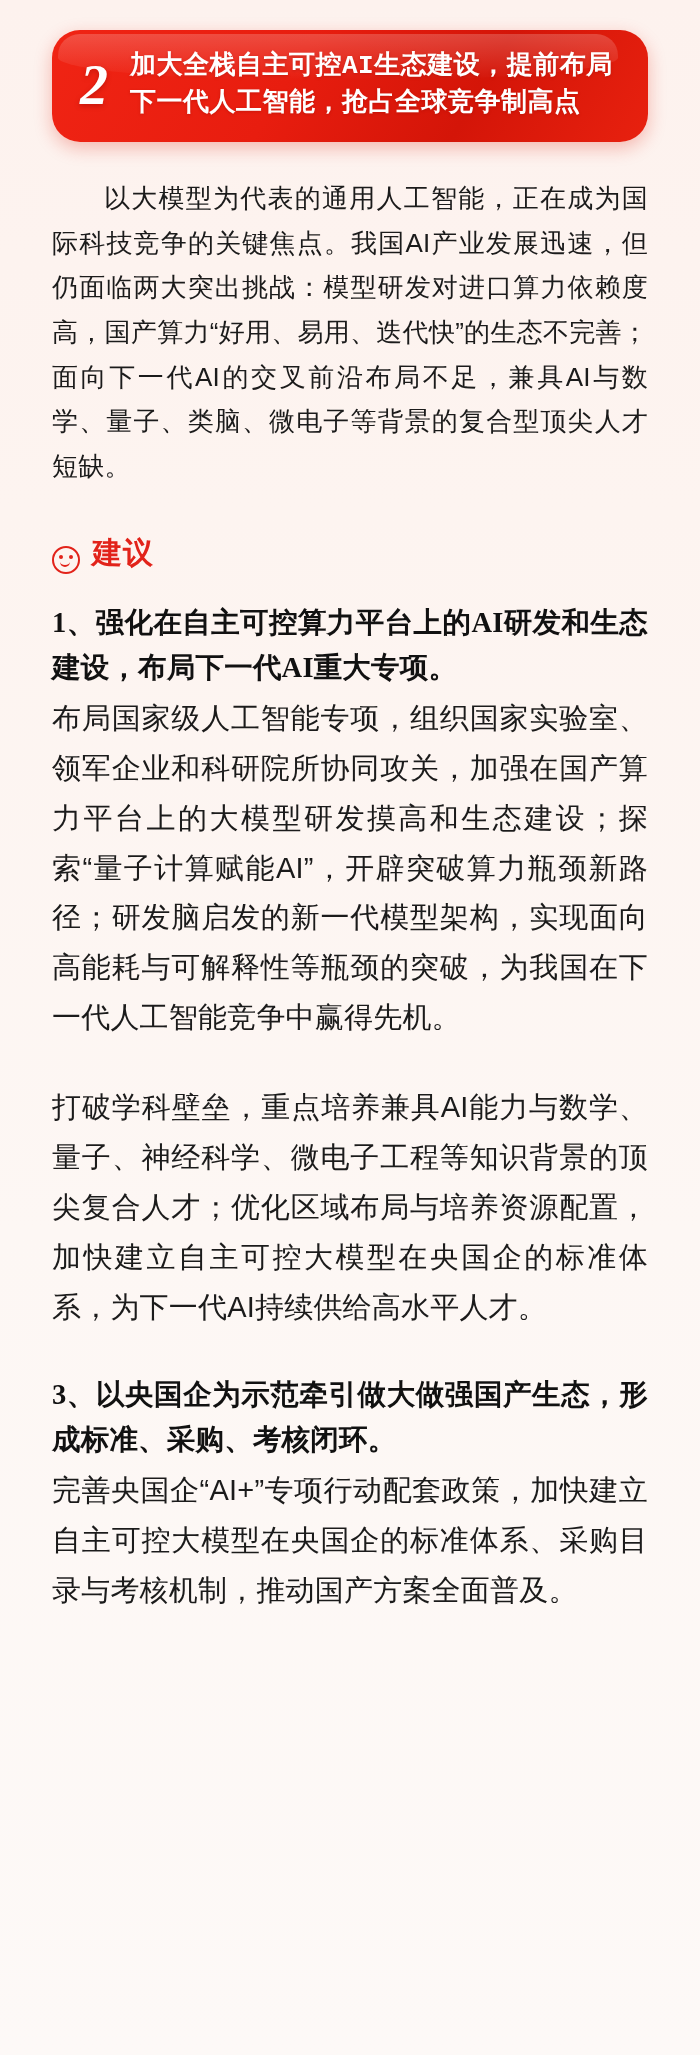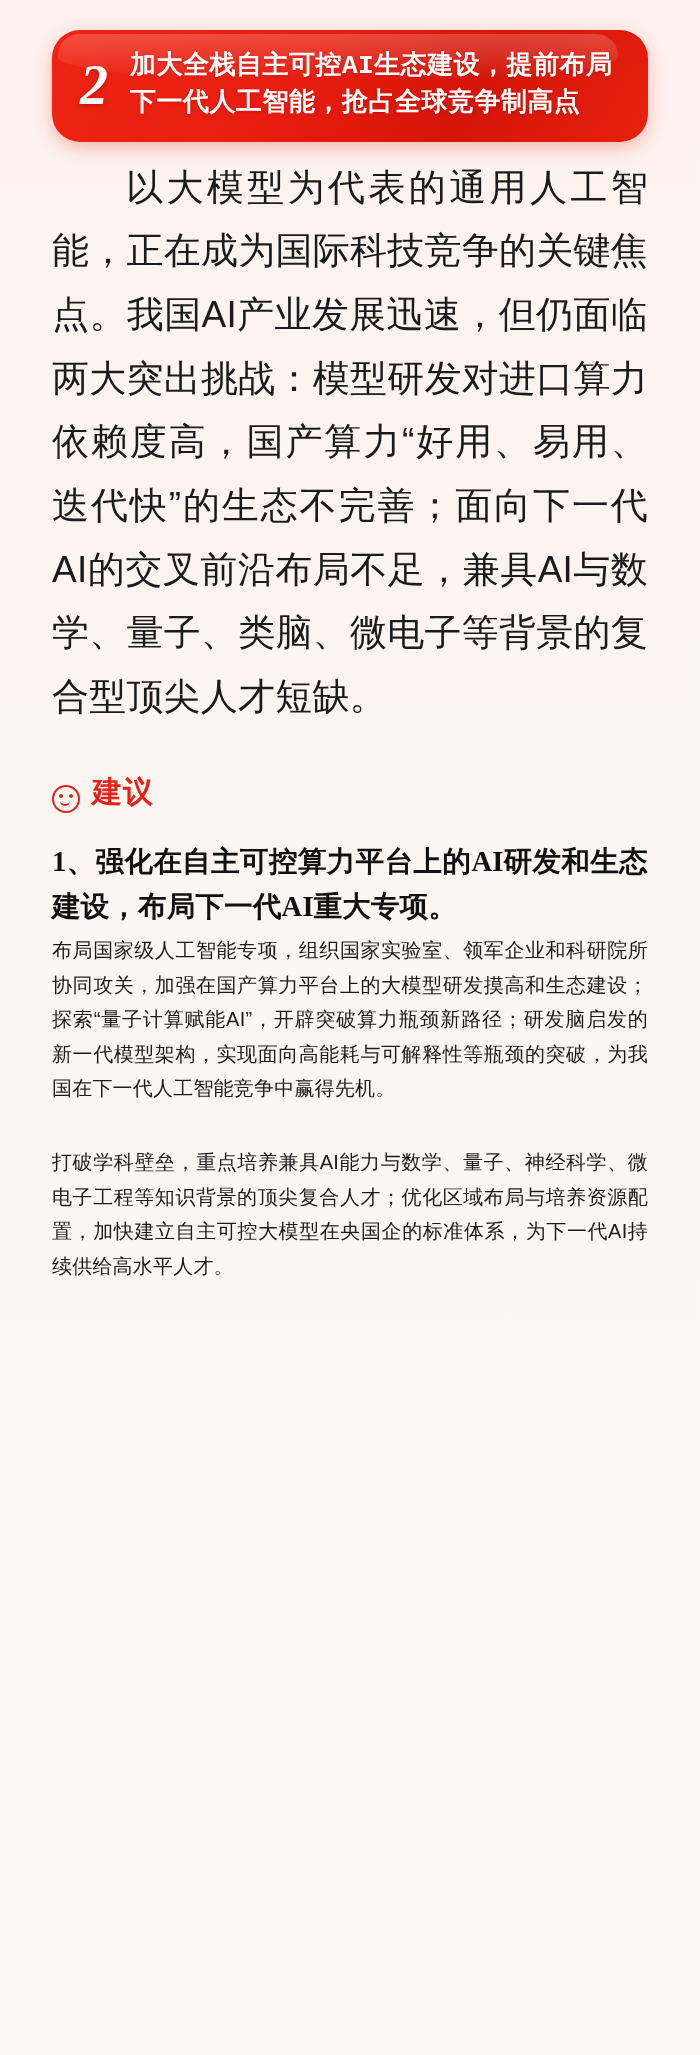--- a/index.html
+++ b/index.html
@@ -76,8 +76,8 @@
   }
   
   .intro {
-    margin-top: 14px;
-    font-size: 37px;
+    margin-top: 34px;
+    font-size: 26px;
     line-height: 1.72;
     color: #1b1b1b;
     text-align: justify;

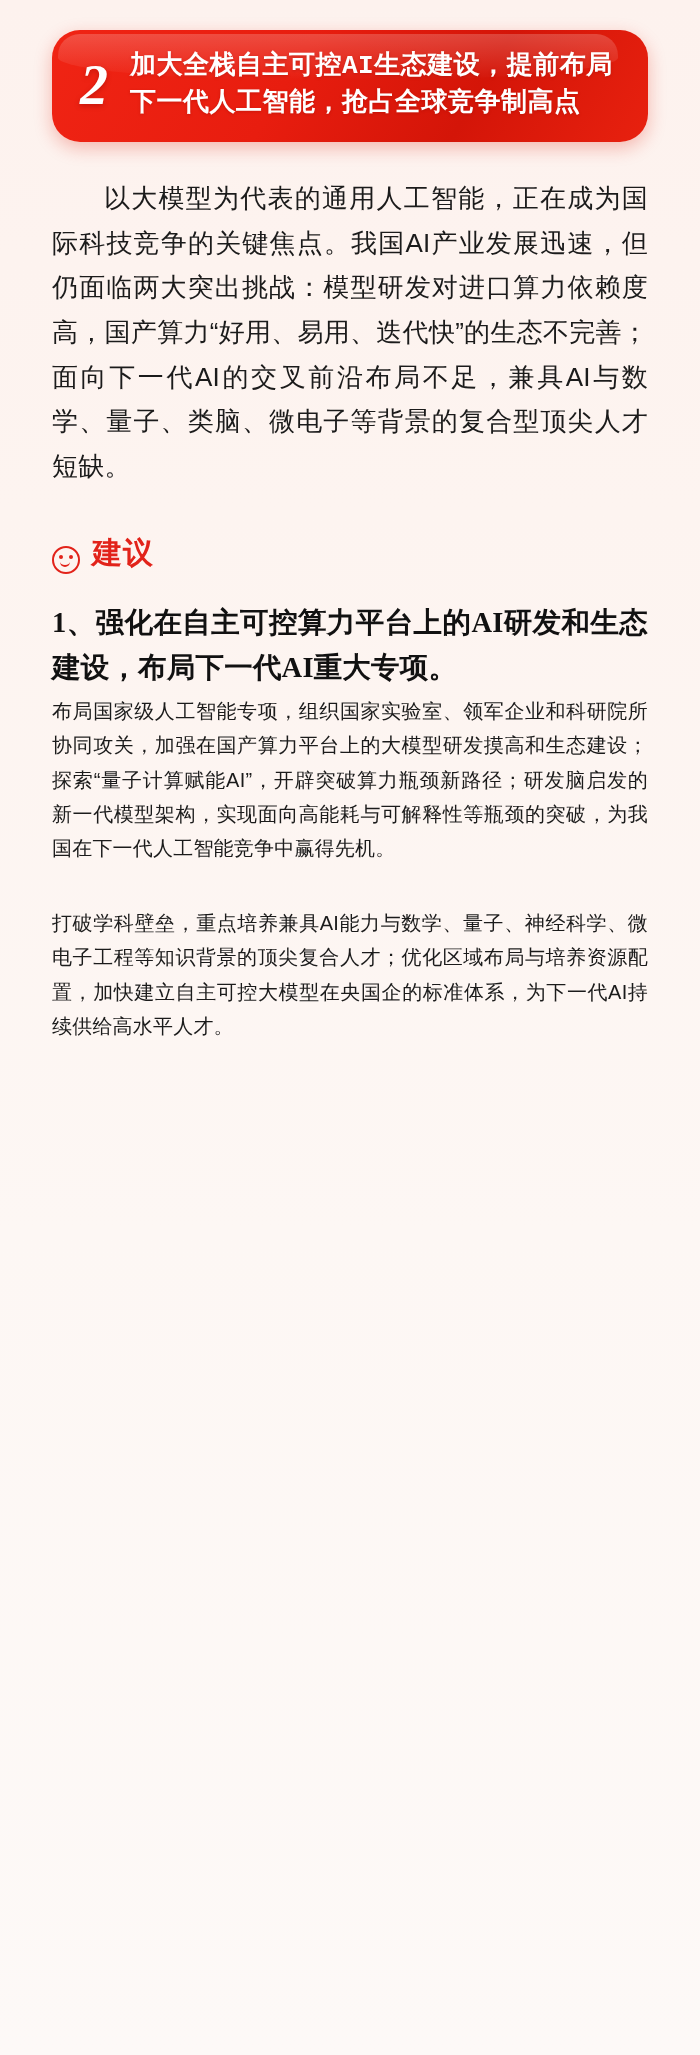--- a/index.html
+++ b/index.html
@@ -138,7 +138,7 @@
   }
   .item-body {
     margin-top: 4px;
-    font-size: 20px;
+    font-size: 29px;
     line-height: 1.72;
     color: #1b1b1b;
     text-align: justify;

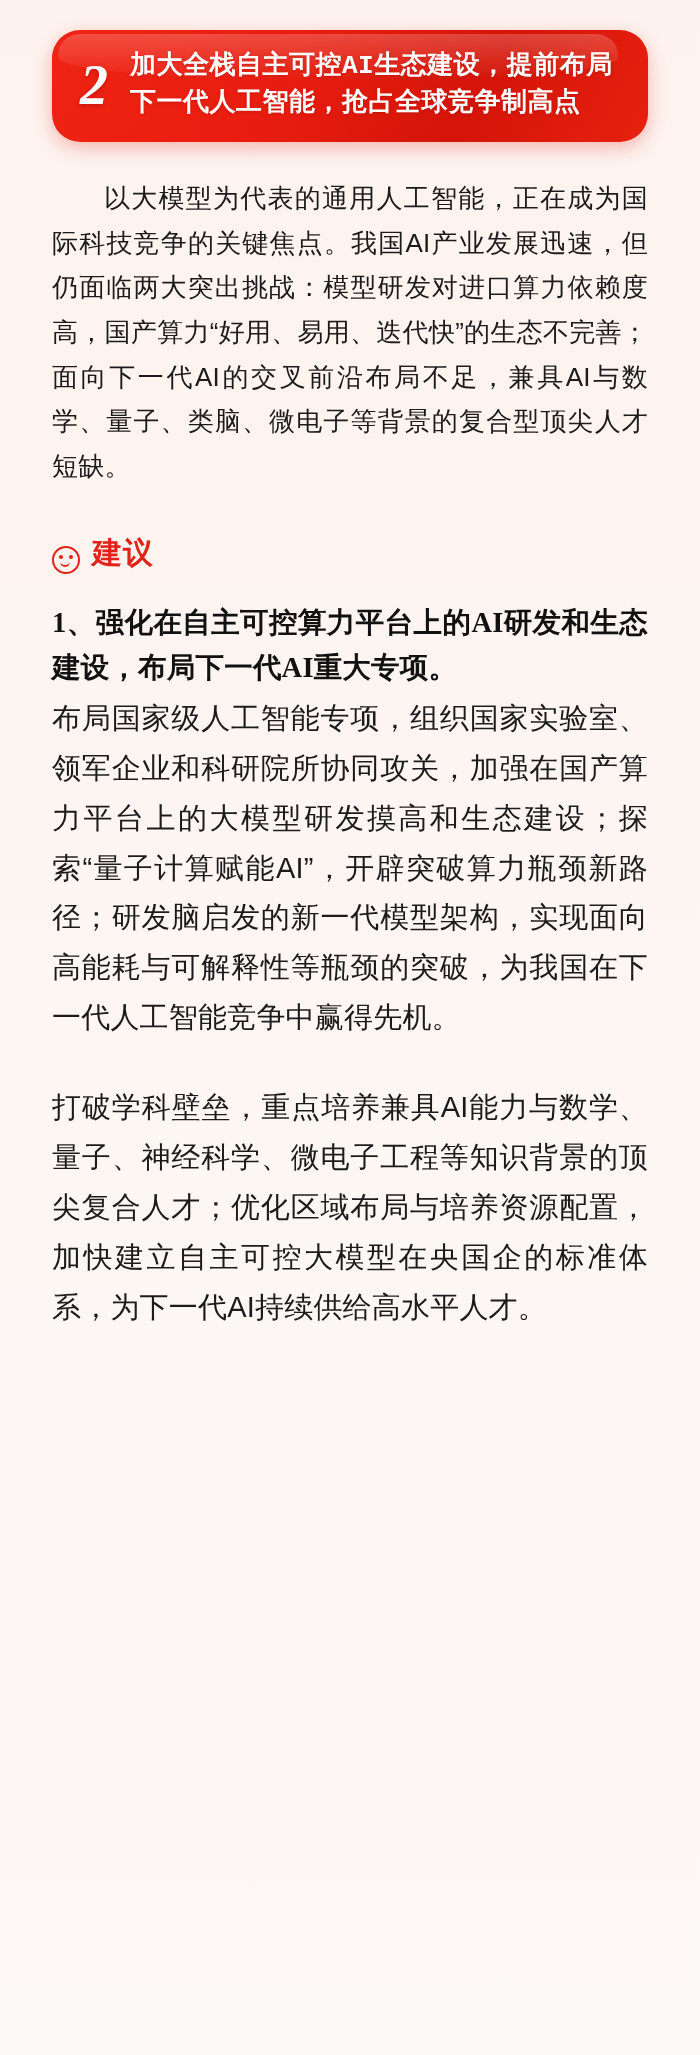--- a/index.html
+++ b/index.html
@@ -176,6 +176,10 @@
     <div class="item-body">打破学科壁垒，重点培养兼具AI能力与数学、量子、神经科学、微电子工程等知识背景的顶尖复合人才；优化区域布局与培养资源配置，加快建立自主可控大模型在央国企的标准体系，为下一代AI持续供给高水平人才。</div>
   </div>
 
+  <div class="item">
+    <div class="item-title">3、以央国企为示范牵引做大做强国产生态，形成标准、采购、考核闭环。</div>
+    <div class="item-body">完善央国企“AI+”专项行动配套政策，加快建立自主可控大模型在央国企的标准体系、采购目录与考核机制，推动国产方案全面普及。</div>
+  </div>
 
 </div>
 

